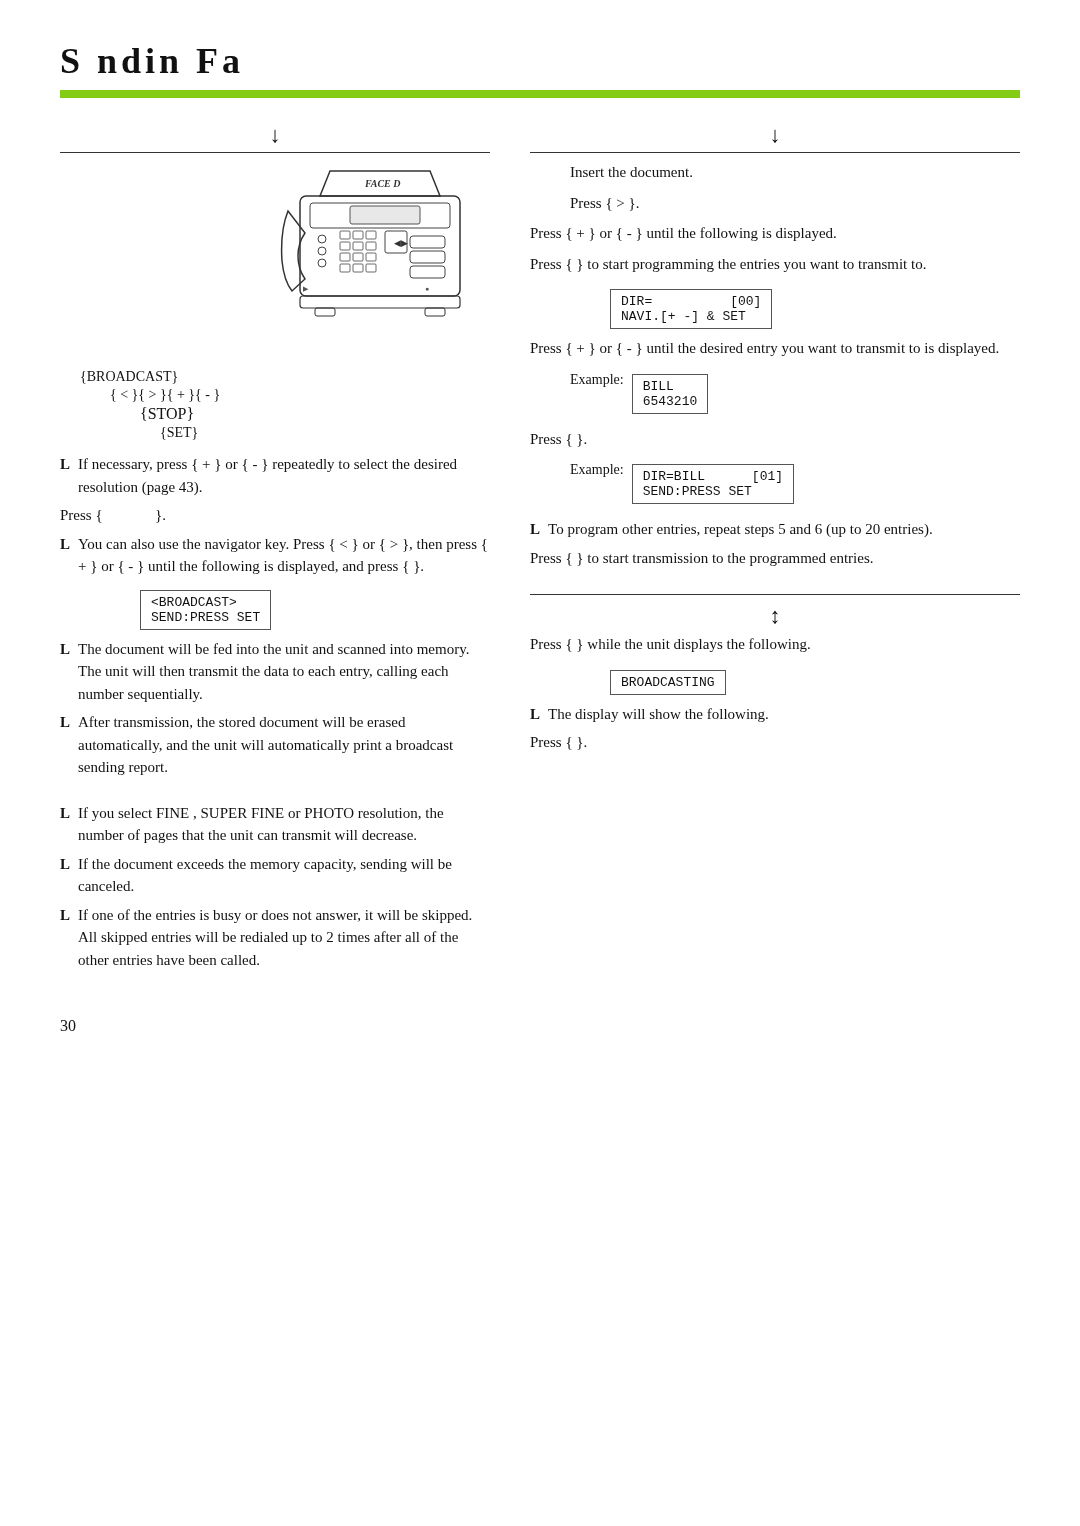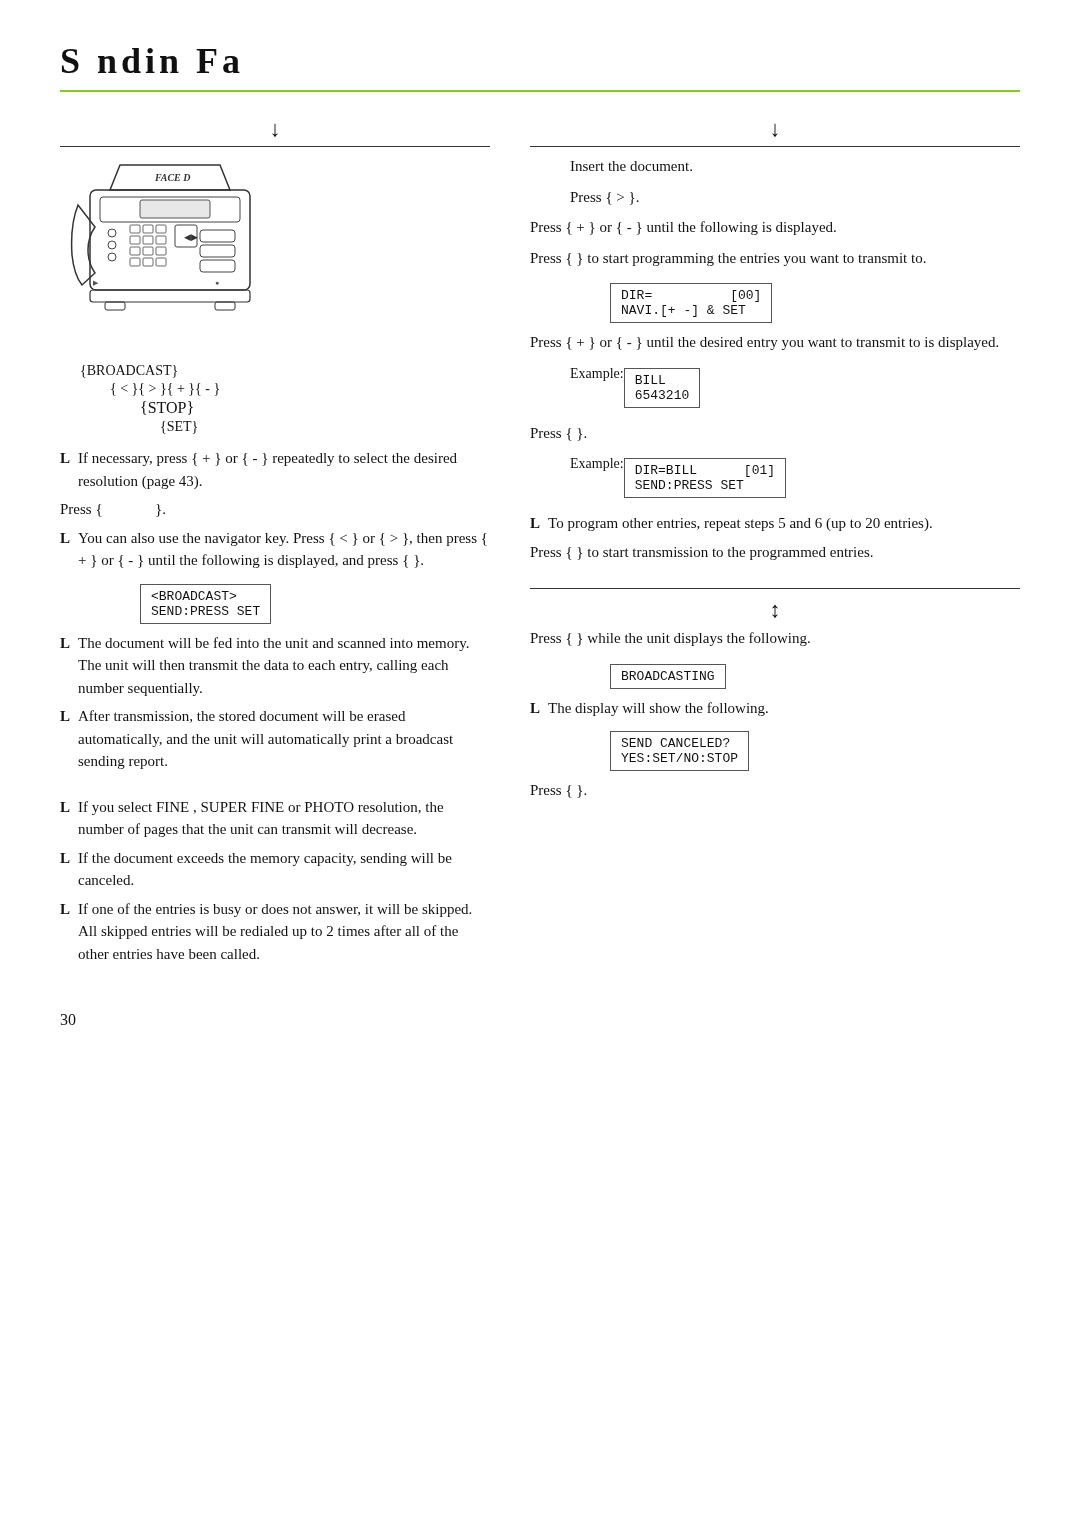--- a/index.html
+++ b/index.html
@@ -16,7 +16,7 @@
       font-size: 36px;
       font-weight: bold;
       letter-spacing: 4px;
-      border-bottom: 2px solid #84cc16;
+      border-bottom: 8px solid #84cc16;
       padding-bottom: 8px;
       margin-bottom: 24px;
     }

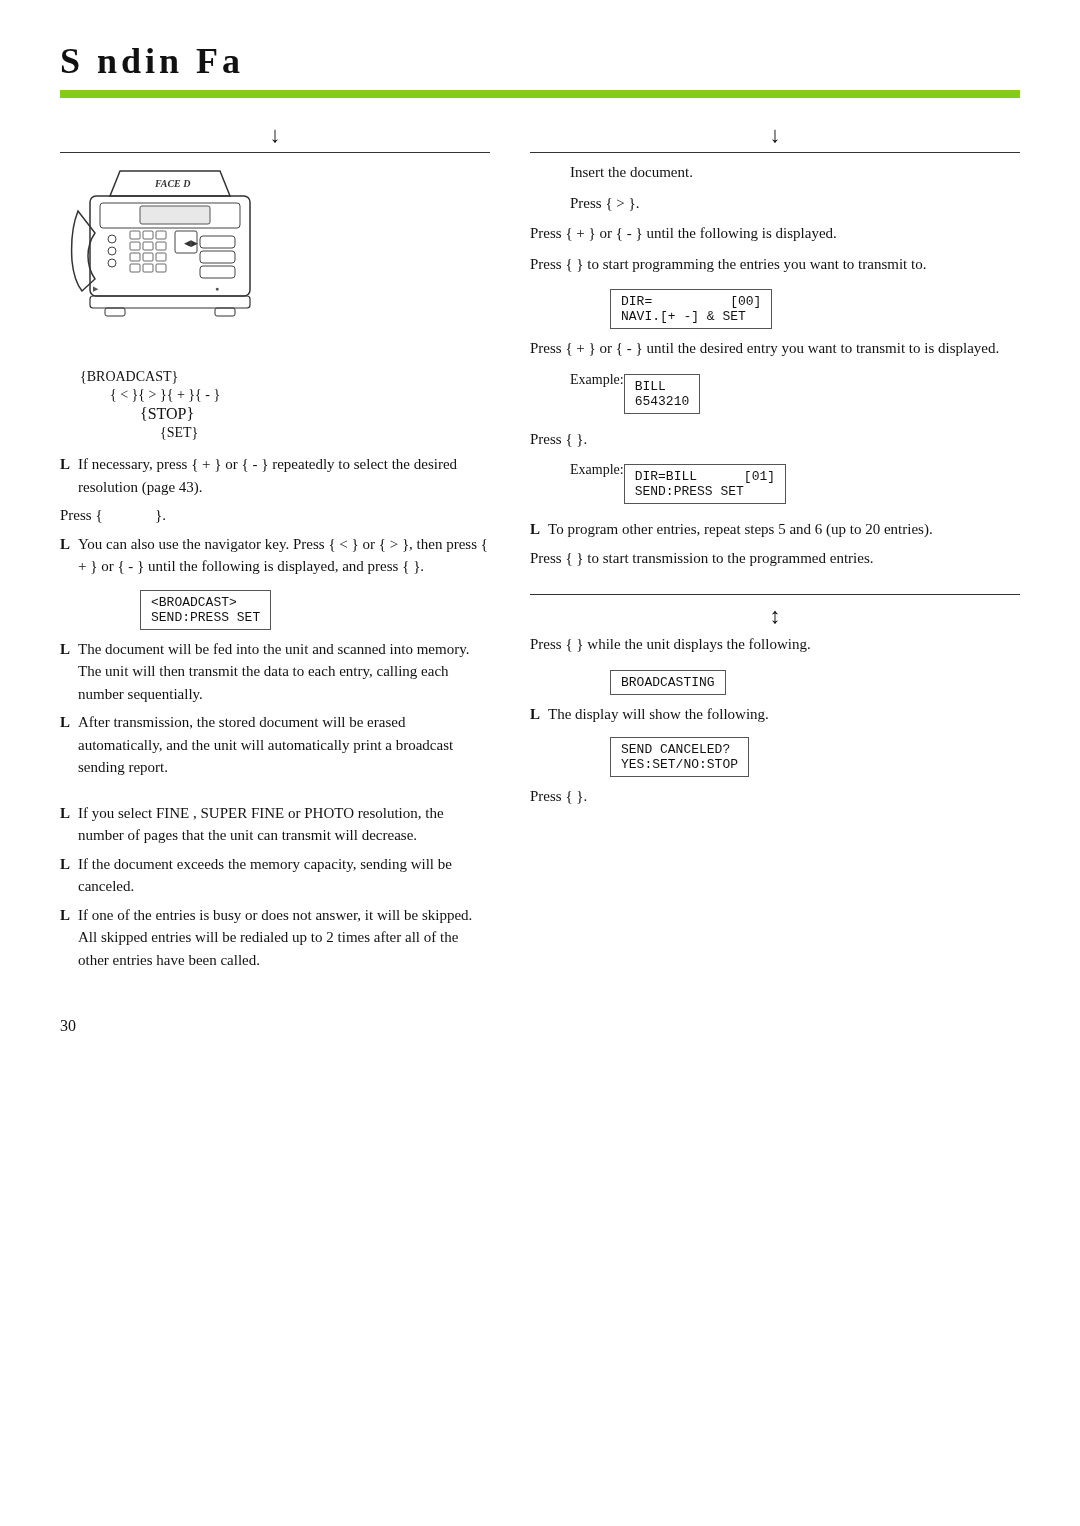--- a/index.html
+++ b/index.html
@@ -43,7 +43,7 @@
     }
     .fax-image-container {
       display: flex;
-      justify-content: flex-start;
+      justify-content: flex-end;
       margin-bottom: 8px;
       text-decoration: underline;
     }

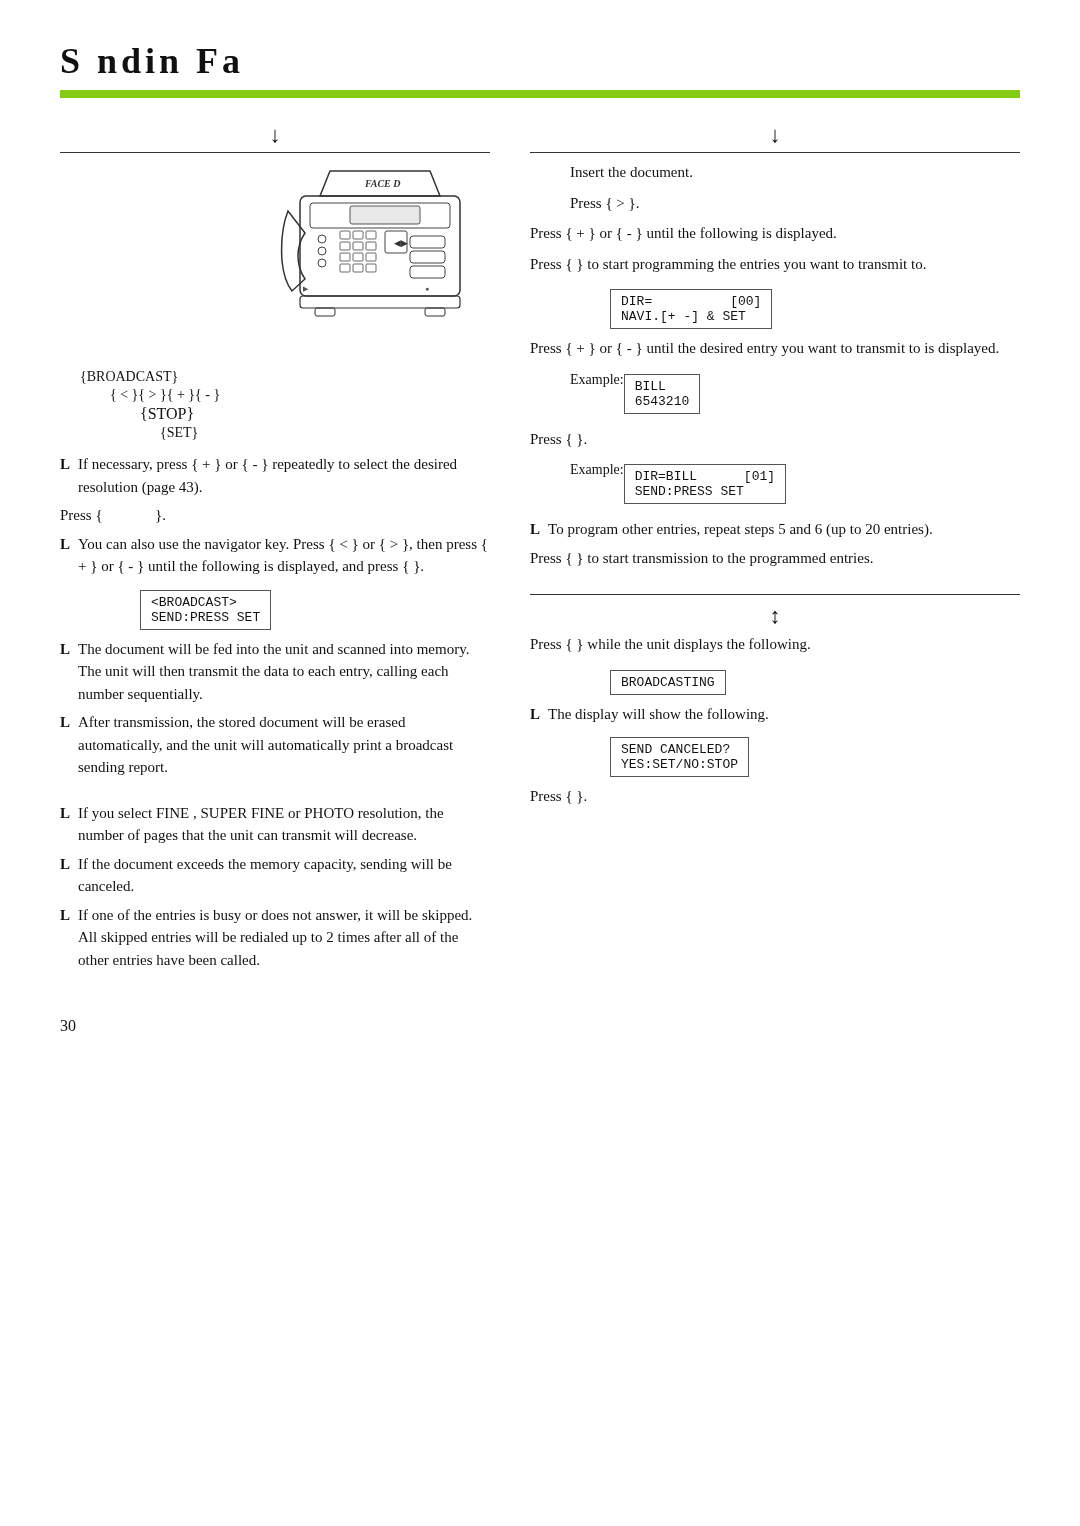--- a/index.html
+++ b/index.html
@@ -106,7 +106,7 @@
       display: flex;
       align-items: flex-start;
       margin-bottom: 6px;
-      gap: 0;
+      gap: 8px;
     }
     .example-label {
       font-size: 14px;

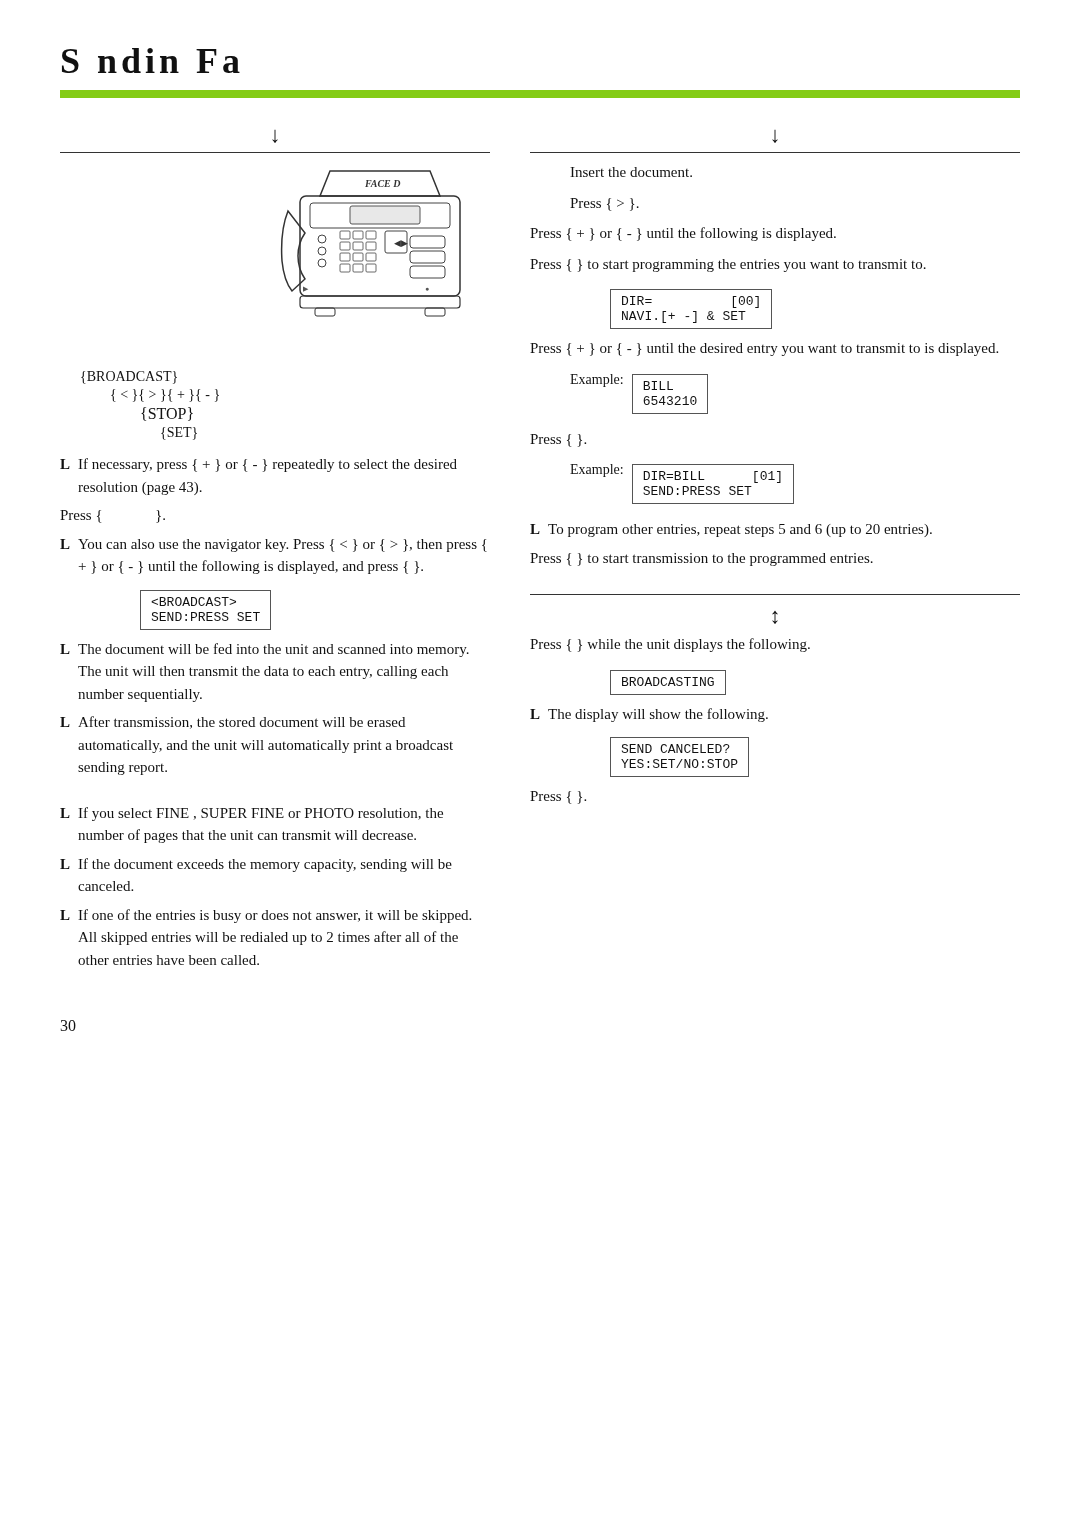--- a/index.html
+++ b/index.html
@@ -293,10 +293,6 @@
       <span class="bullet-text">The display will show the following.</span>
     </div>
 
-    <div class="indent-box-2">
-      <div class="display-box">SEND CANCELED?
-YES:SET/NO:STOP</div>
-    </div>
 
     <p>Press {    }.</p>
 

